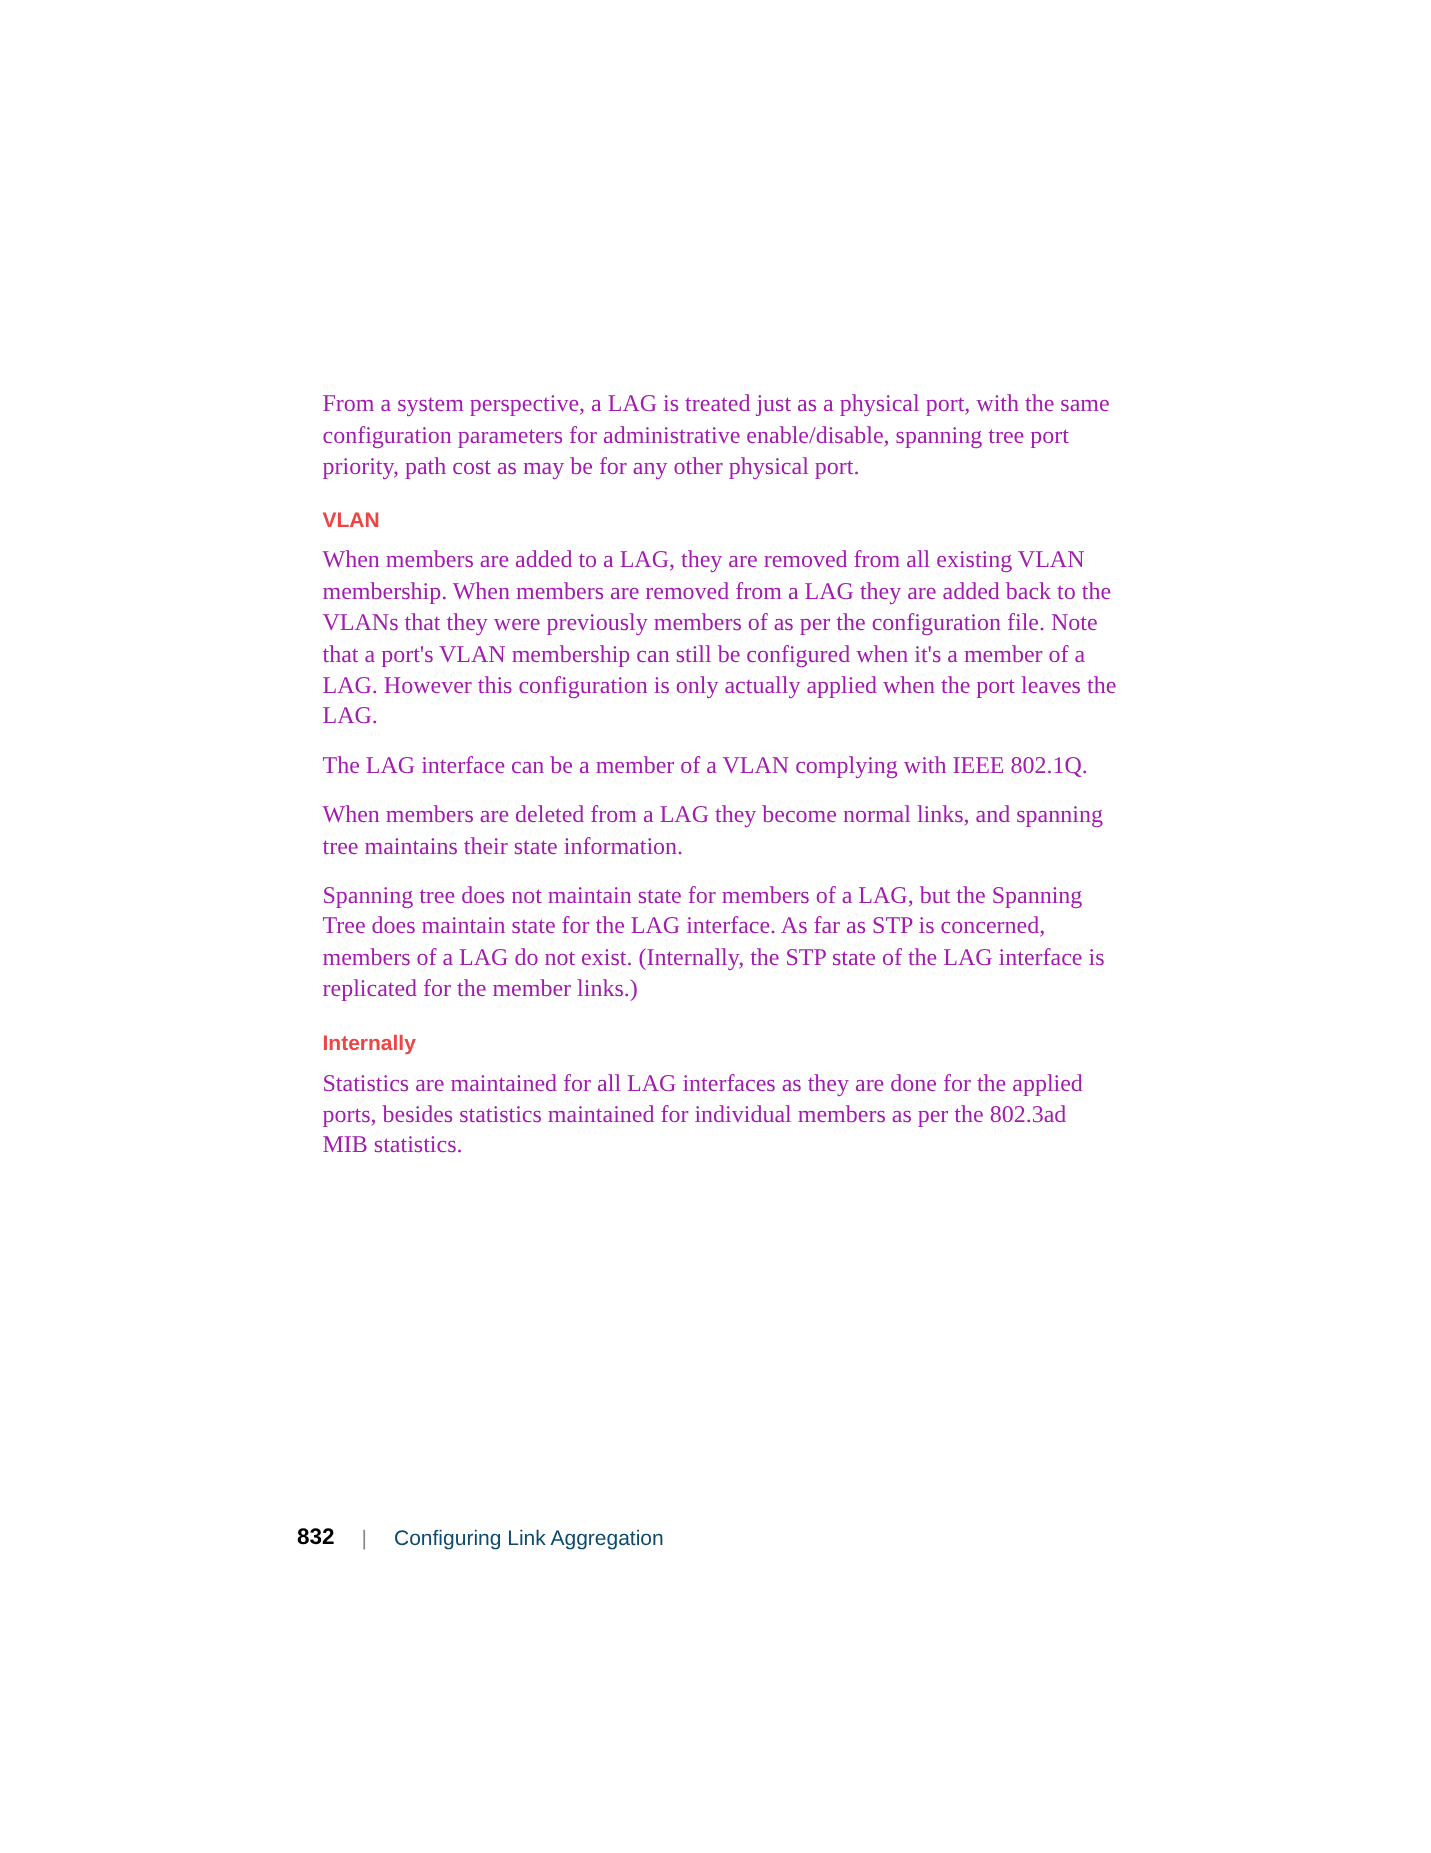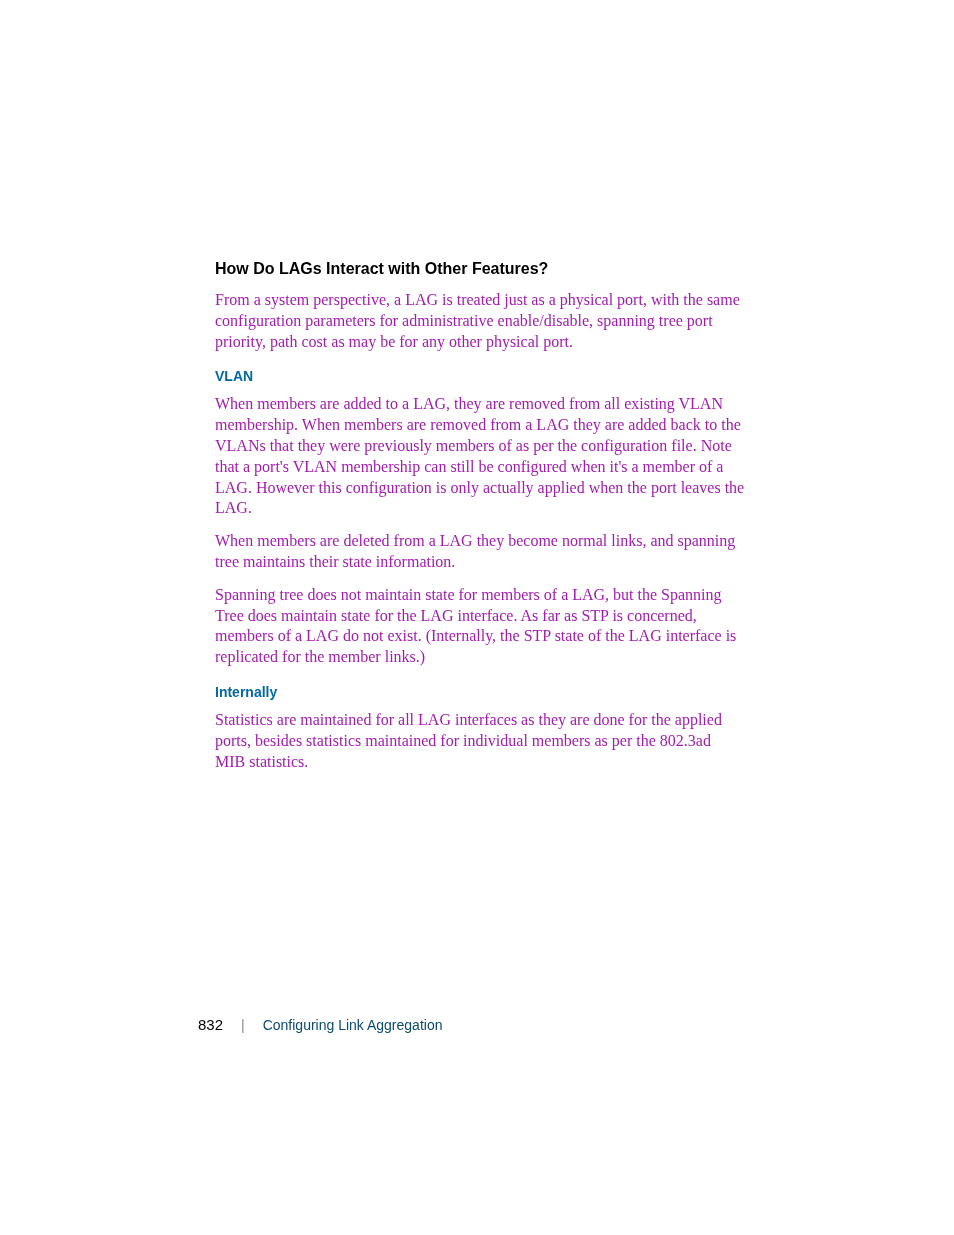--- a/index.html
+++ b/index.html
@@ -71,7 +71,6 @@
 <body>
 
 <div class="content">
-  <h2 class="section-heading">How Do LAGs Interact with Other Features?</h2>
   <p class="body-text">From a system perspective, a LAG is treated just as a physical port, with the same configuration parameters for administrative enable/disable, spanning tree port priority, path cost as may be for any other physical port.</p>
 
   <h3 class="sub-heading">VLAN</h3>

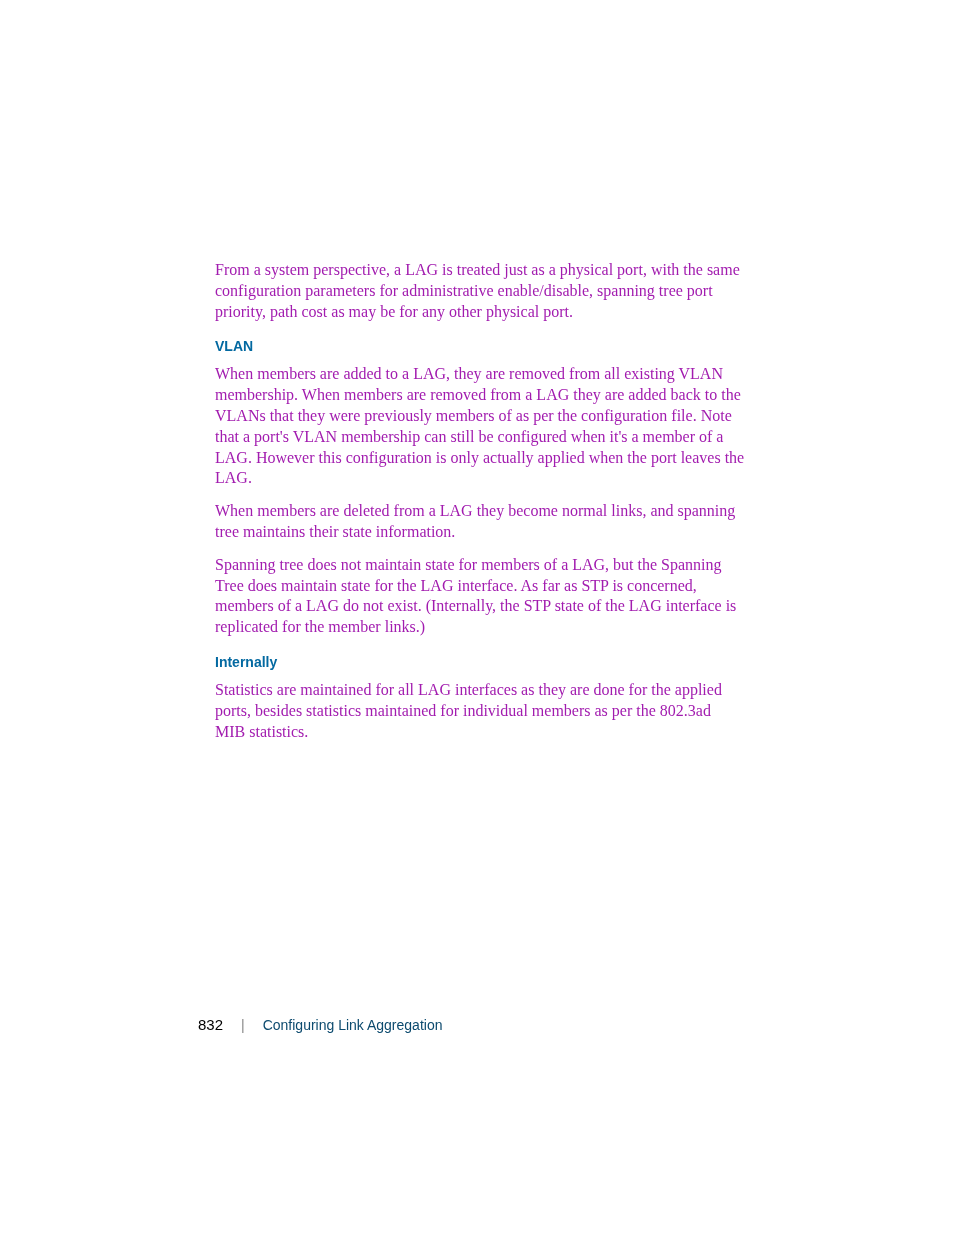--- a/index.html
+++ b/index.html
@@ -34,7 +34,7 @@
       font-size: 14px;
       margin-top: 16px;
       margin-bottom: 10px;
-      color: #0369a1;
+      color: #ef4444;
     }
     .body-text {
       font-family: Georgia, 'Times New Roman', serif;

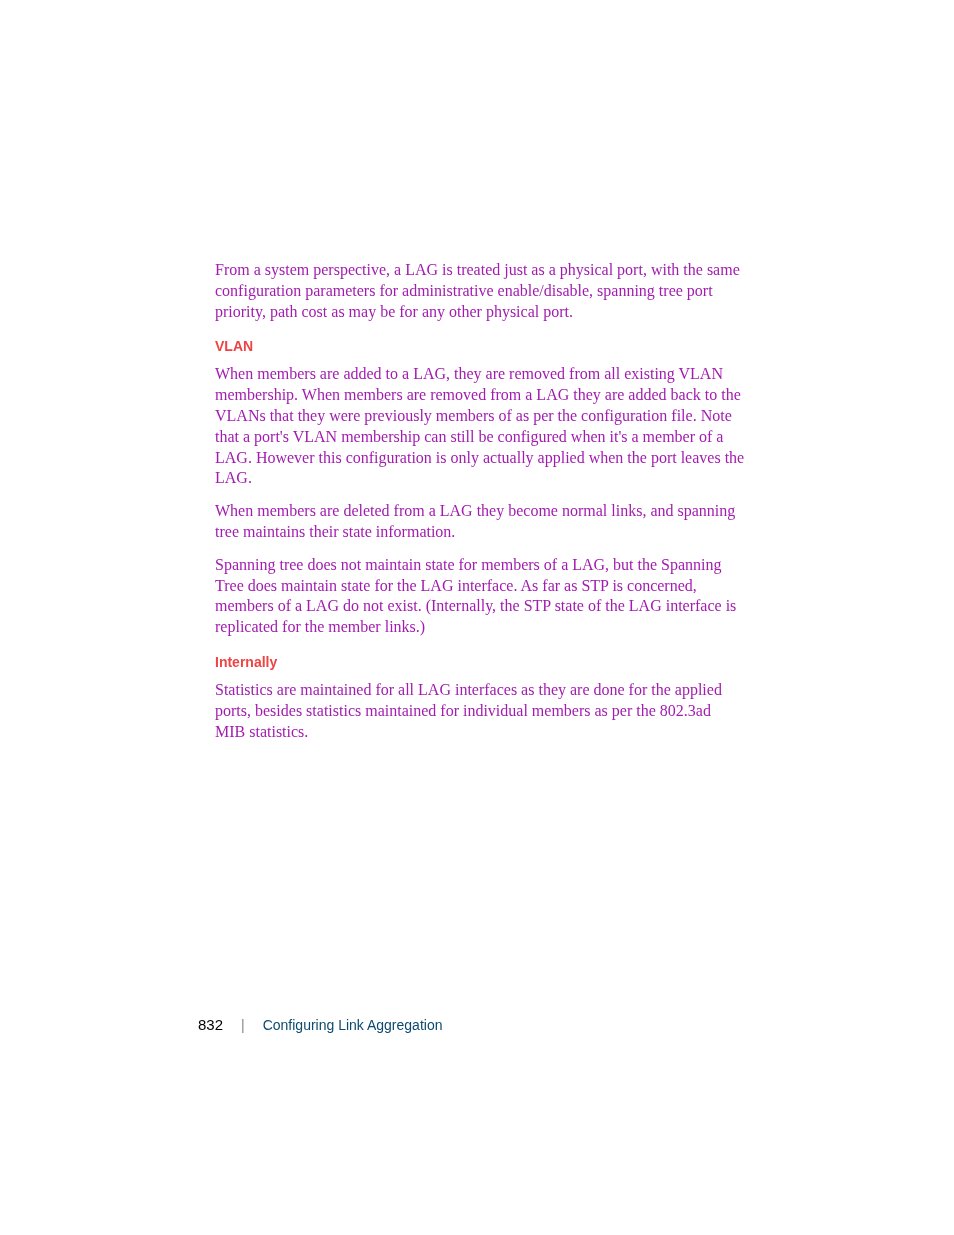--- a/index.html
+++ b/index.html
@@ -75,6 +75,7 @@
 
   <h3 class="sub-heading">VLAN</h3>
   <p class="body-text">When members are added to a LAG, they are removed from all existing VLAN membership. When members are removed from a LAG they are added back to the VLANs that they were previously members of as per the configuration file. Note that a port's VLAN membership can still be configured when it's a member of a LAG. However this configuration is only actually applied when the port leaves the LAG.</p>
+  <p class="body-text">The LAG interface can be a member of a VLAN complying with IEEE 802.1Q.</p>
 
   <p class="body-text">When members are deleted from a LAG they become normal links, and spanning tree maintains their state information.</p>
   <p class="body-text">Spanning tree does not maintain state for members of a LAG, but the Spanning Tree does maintain state for the LAG interface. As far as STP is concerned, members of a LAG do not exist. (Internally, the STP state of the LAG interface is replicated for the member links.)</p>

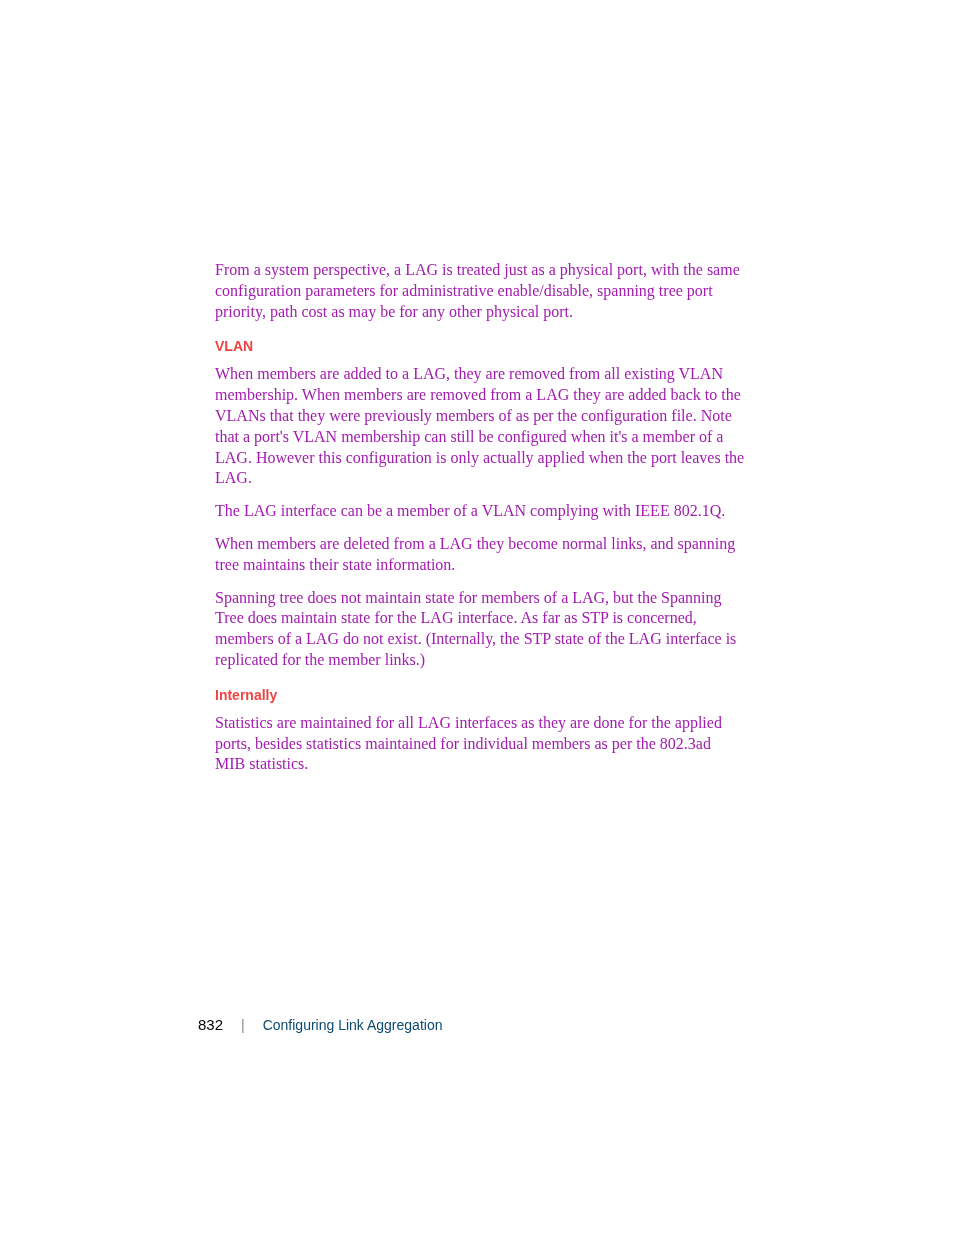--- a/index.html
+++ b/index.html
@@ -52,7 +52,7 @@
       font-family: Arial, Helvetica, sans-serif;
     }
     .page-number {
-      font-weight: normal;
+      font-weight: bold;
       font-size: 15px;
       color: #000000;
     }

